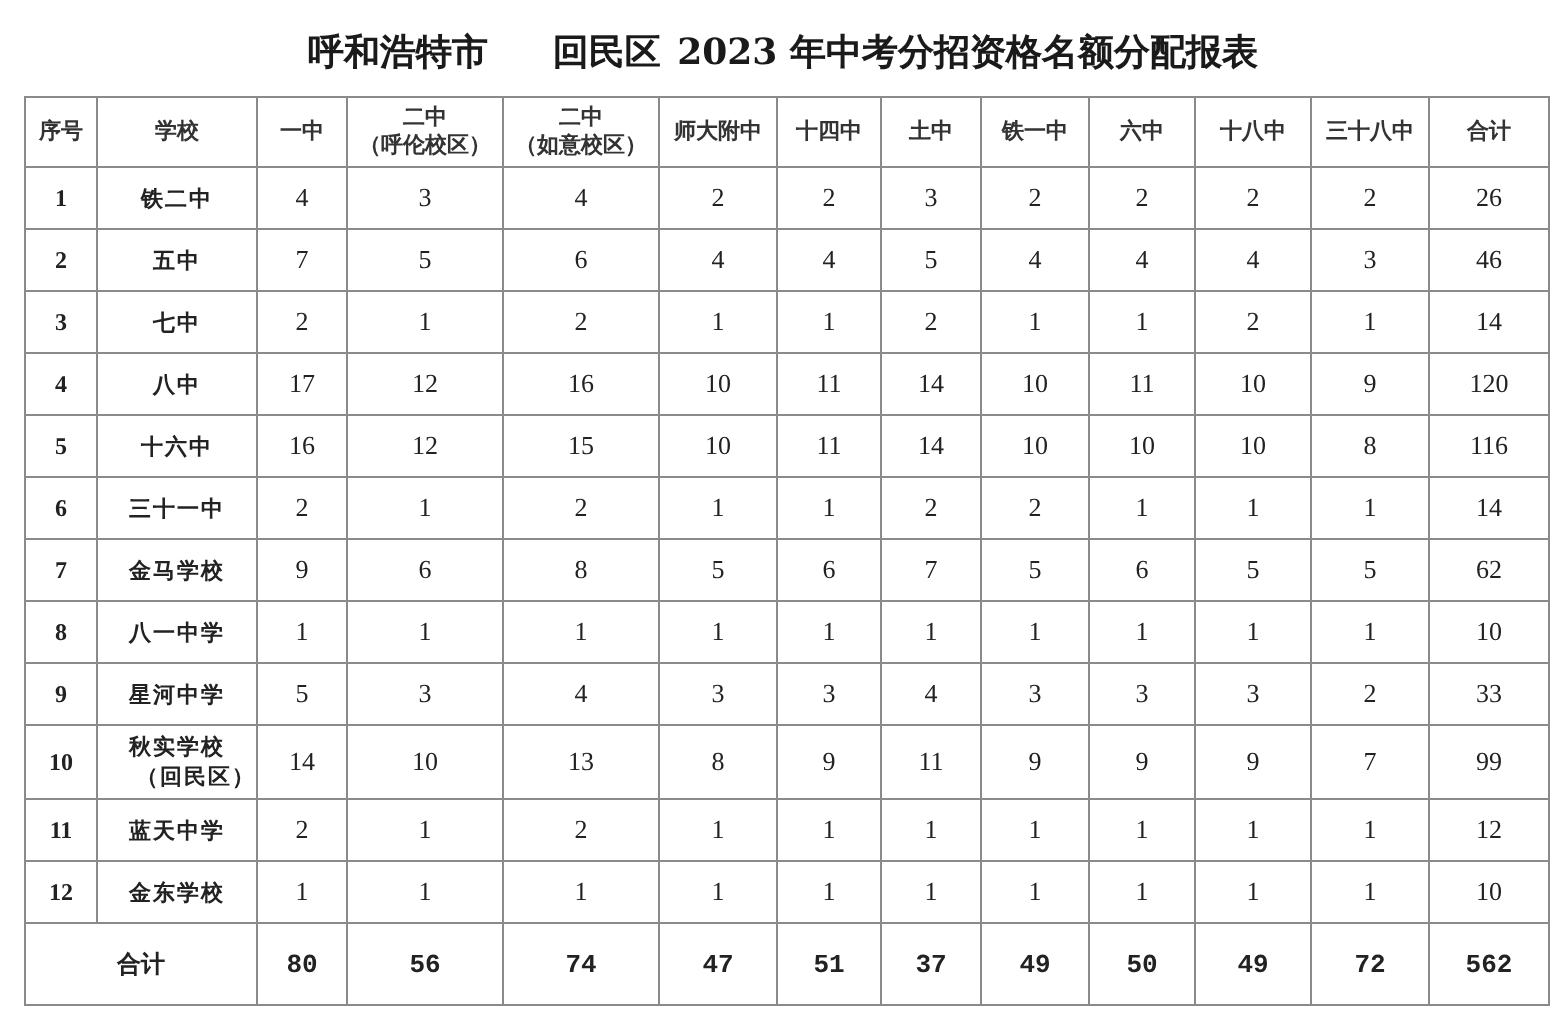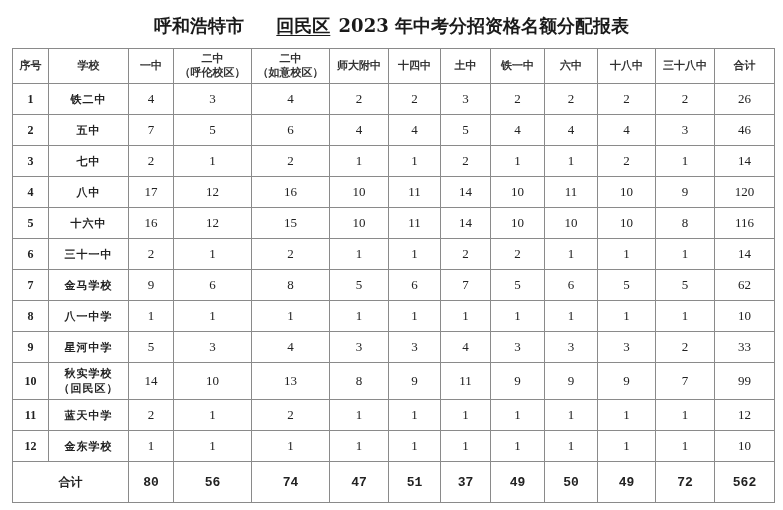--- a/index.html
+++ b/index.html
@@ -8,7 +8,7 @@
   .title { position:absolute; top:14px; left:0; width:783px; text-align:center;
            font-size:18px; font-weight:bold; letter-spacing:0px; color:#1a1a1a;
            font-family:"DejaVu Serif","Liberation Serif",serif; }
-  .title .u { text-decoration:underline; text-underline-offset:3px; padding:0 2px;margin-left:24px; }
+  .title .u { text-underline-offset:3px; padding:0 2px;margin-left:24px; }
   table { position:absolute; left:12px; top:48px; border-collapse:collapse;
           table-layout:fixed; width:702px;border-radius:32px; }
   td, th { border:1px solid #8a8a8a; text-align:center; vertical-align:middle;

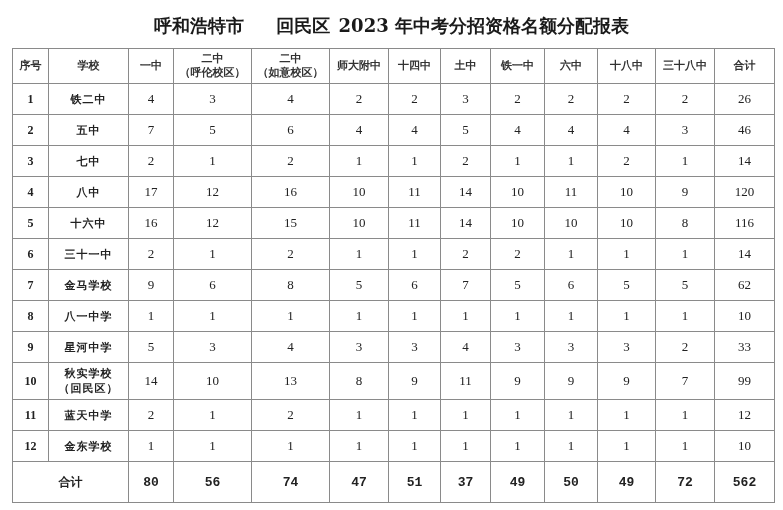--- a/index.html
+++ b/index.html
@@ -19,7 +19,7 @@
   tbody td.idx { font-weight:bold; font-size:12px; }
   tbody td.school { font-family:"DejaVu Sans","Liberation Sans",sans-serif; font-size:11px; letter-spacing:1px;font-weight:bold; }
   tbody tr.tall td { height:36px; }
-  tbody td.school .l2 { display:block; }
+  tbody td.school .l2 { display:block;text-align:right; }
   tfoot td { height:40px; font-weight:bold; font-family:Liberation Mono, monospace; font-size:13px; }
   tfoot td.lbl { font-family:"DejaVu Sans","Liberation Sans",sans-serif; font-size:12px; }
 </style>

